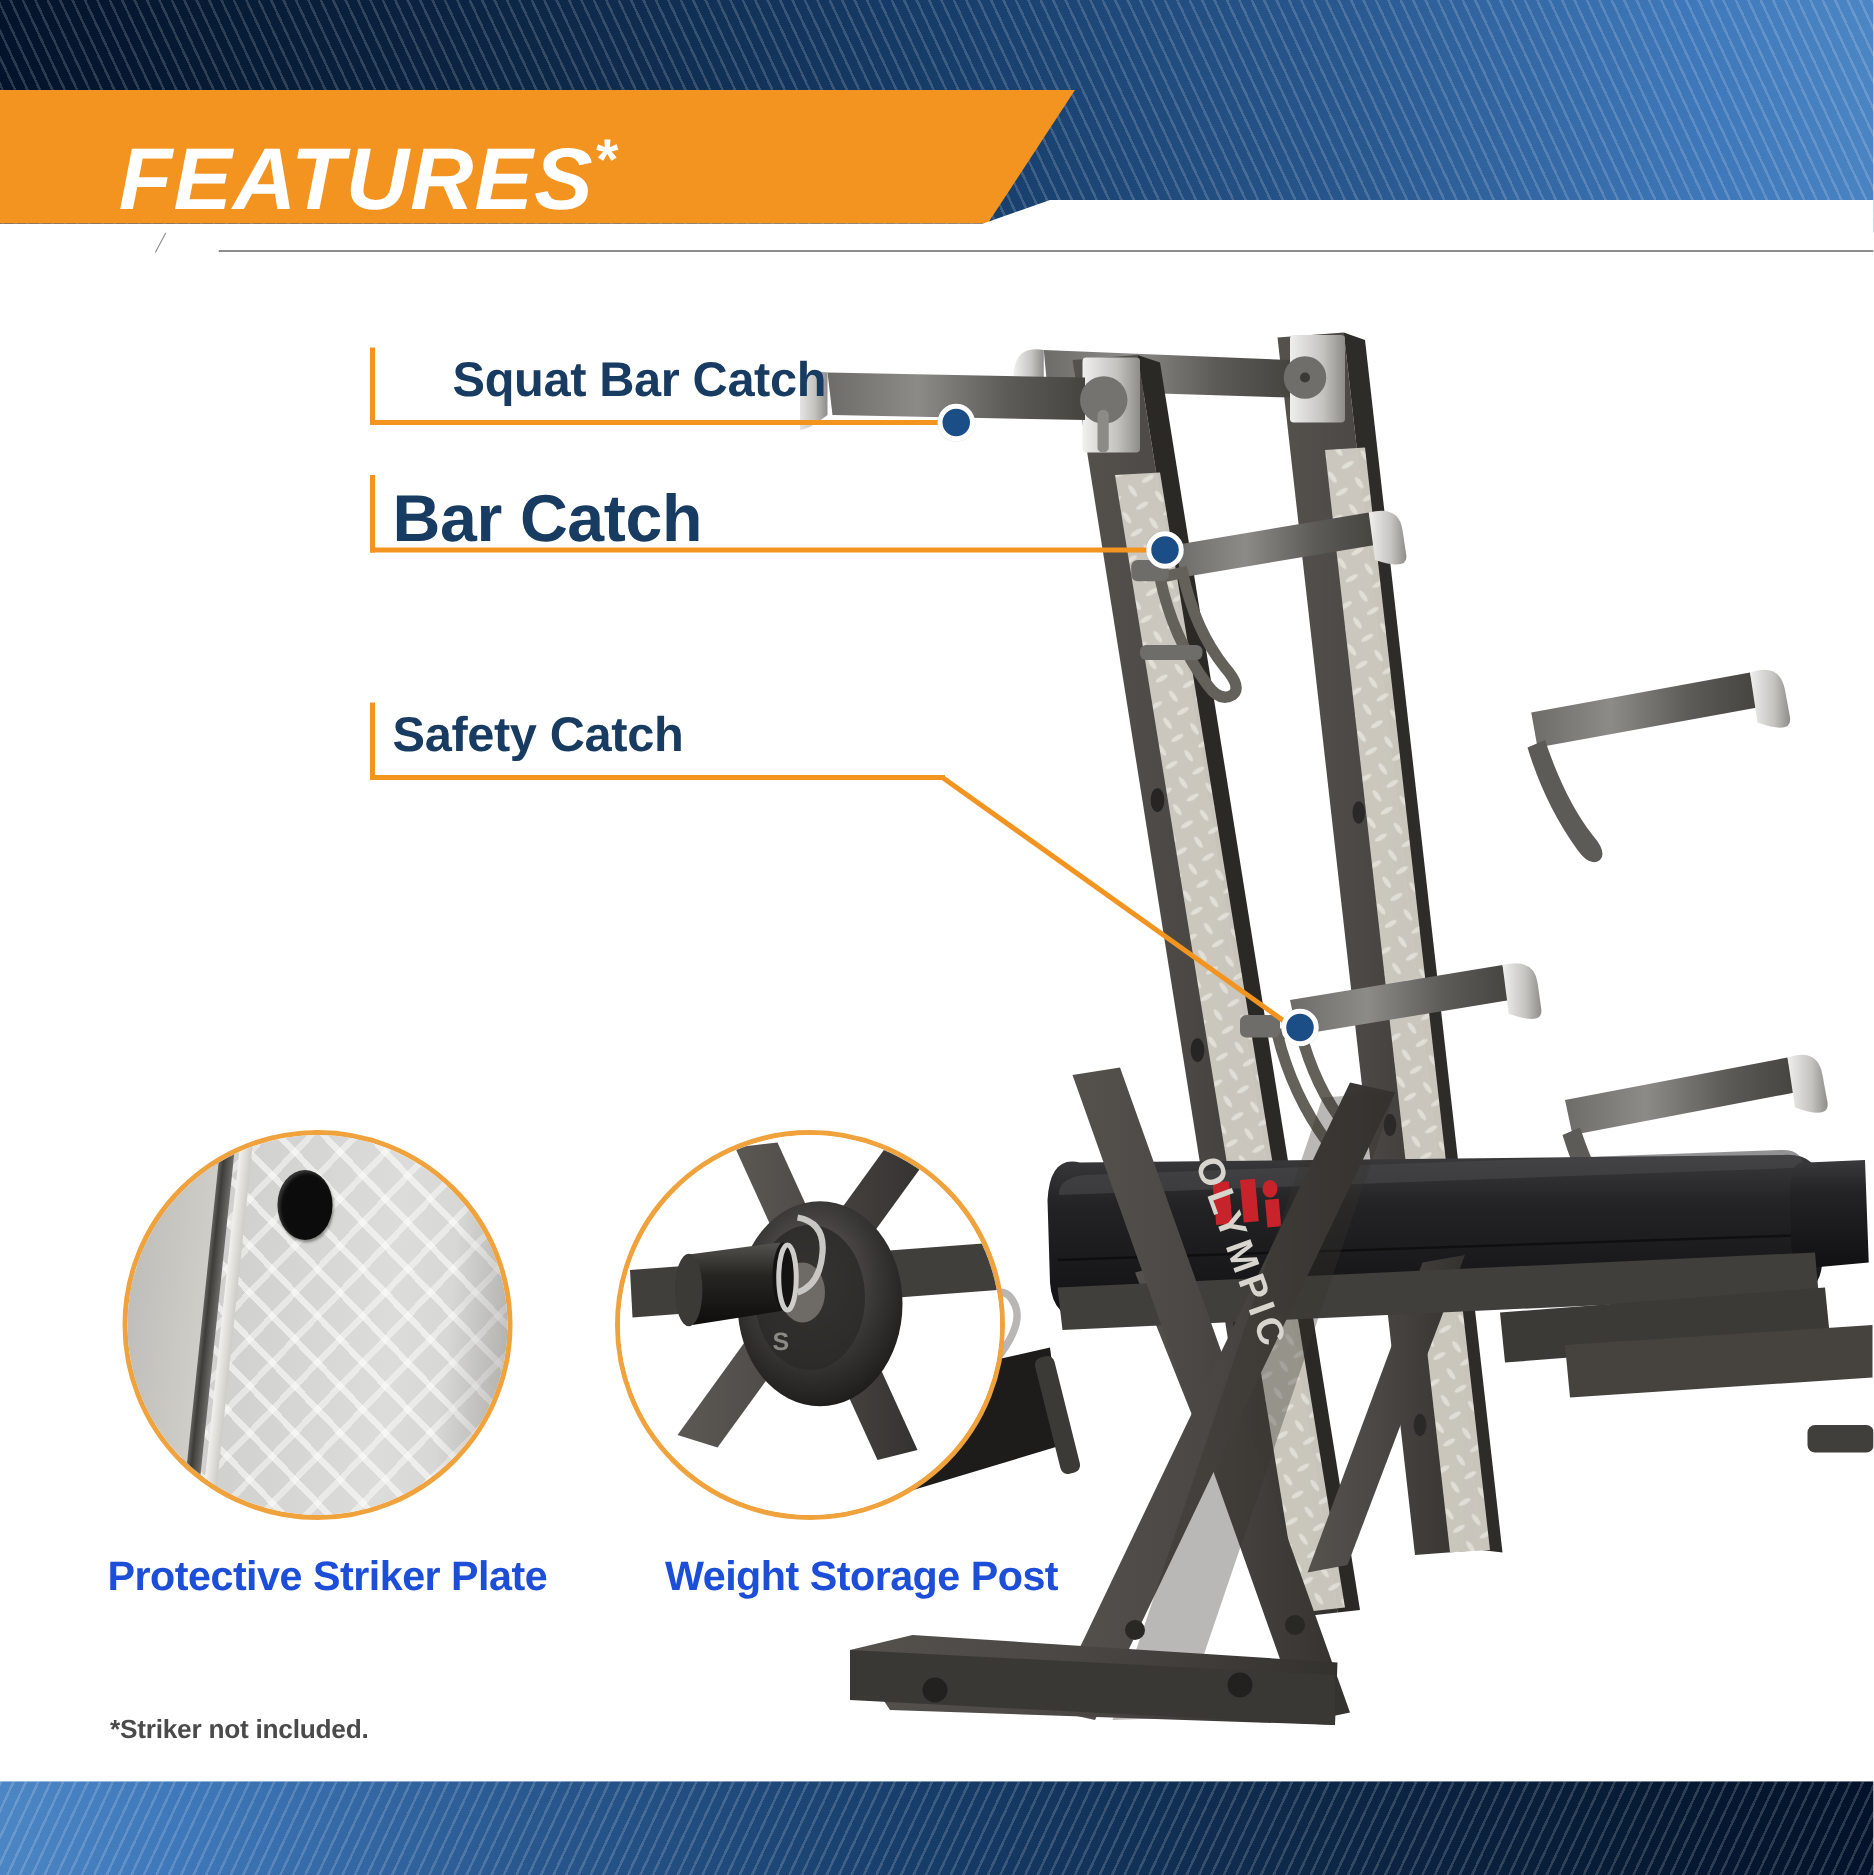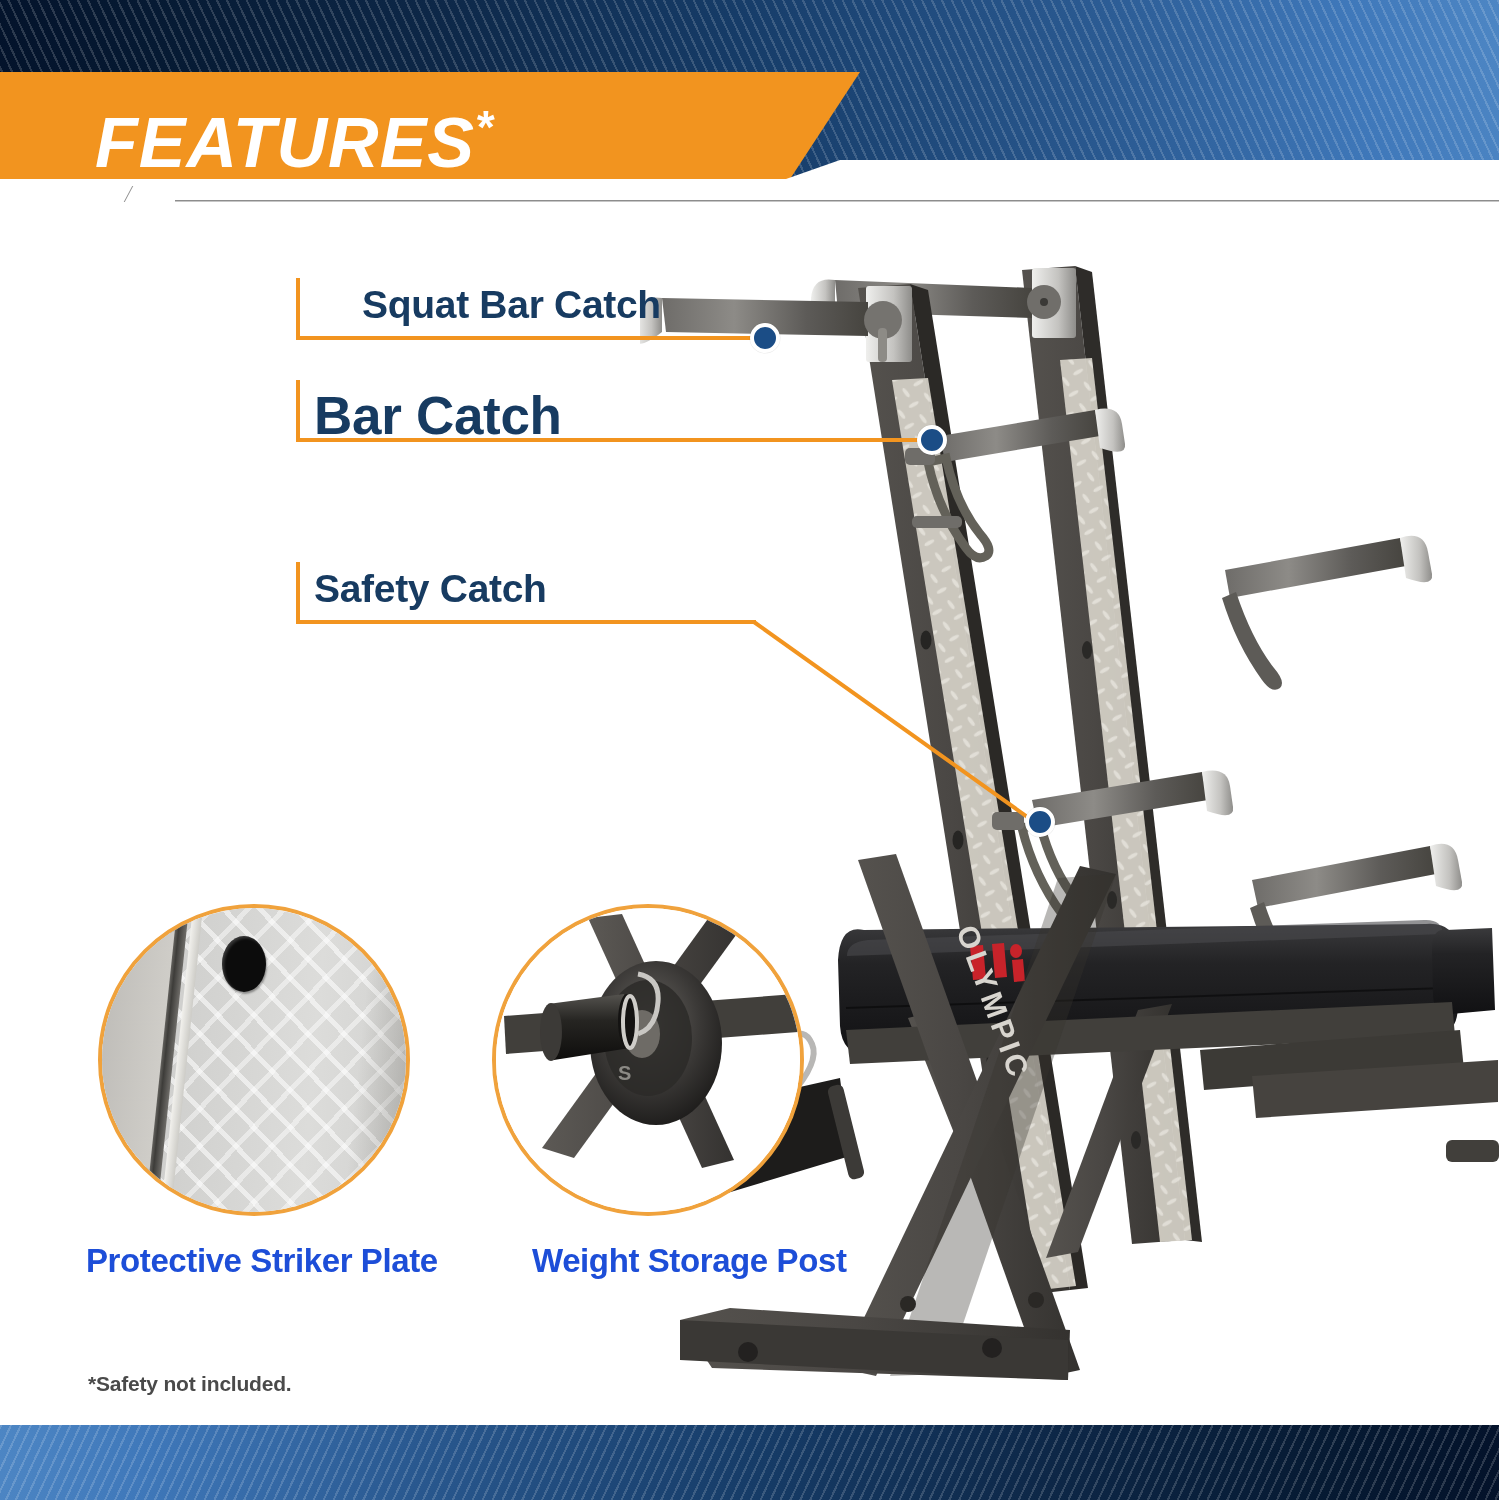--- a/index.html
+++ b/index.html
@@ -354,7 +354,7 @@
     <div class="inset-caption" style="left:4px; top:338px;margin-left:36px;">Weight Storage Post</div>
   </div>
 
-  <div id="footnote">*Safety not included.</div>
+  <div id="footnote">*Striker not included.</div>
 
   <div id="footer-band">
     <div class="stripe-bg"></div>

